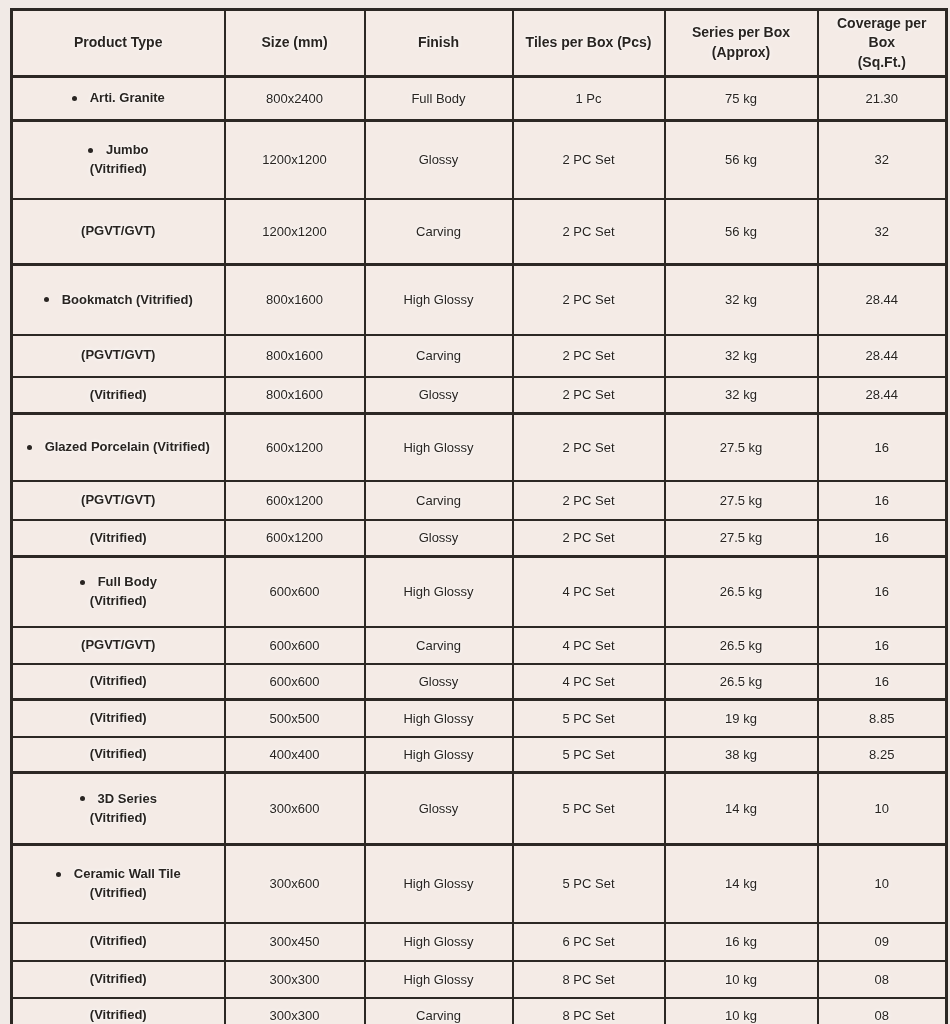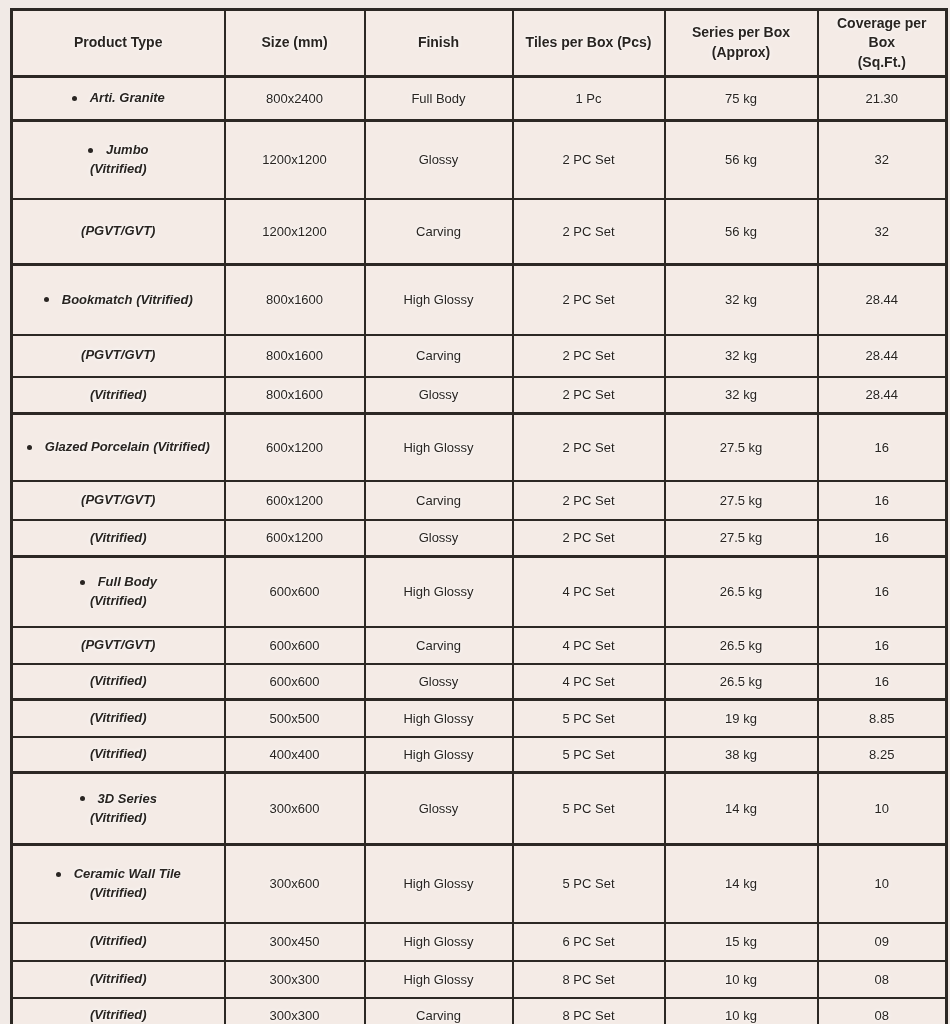--- a/index.html
+++ b/index.html
@@ -57,7 +57,6 @@
     align-items: center;
     justify-content: flex-start;
     gap: 3px;
-    font-style: italic;
   }
   .pline {
     display: flex;

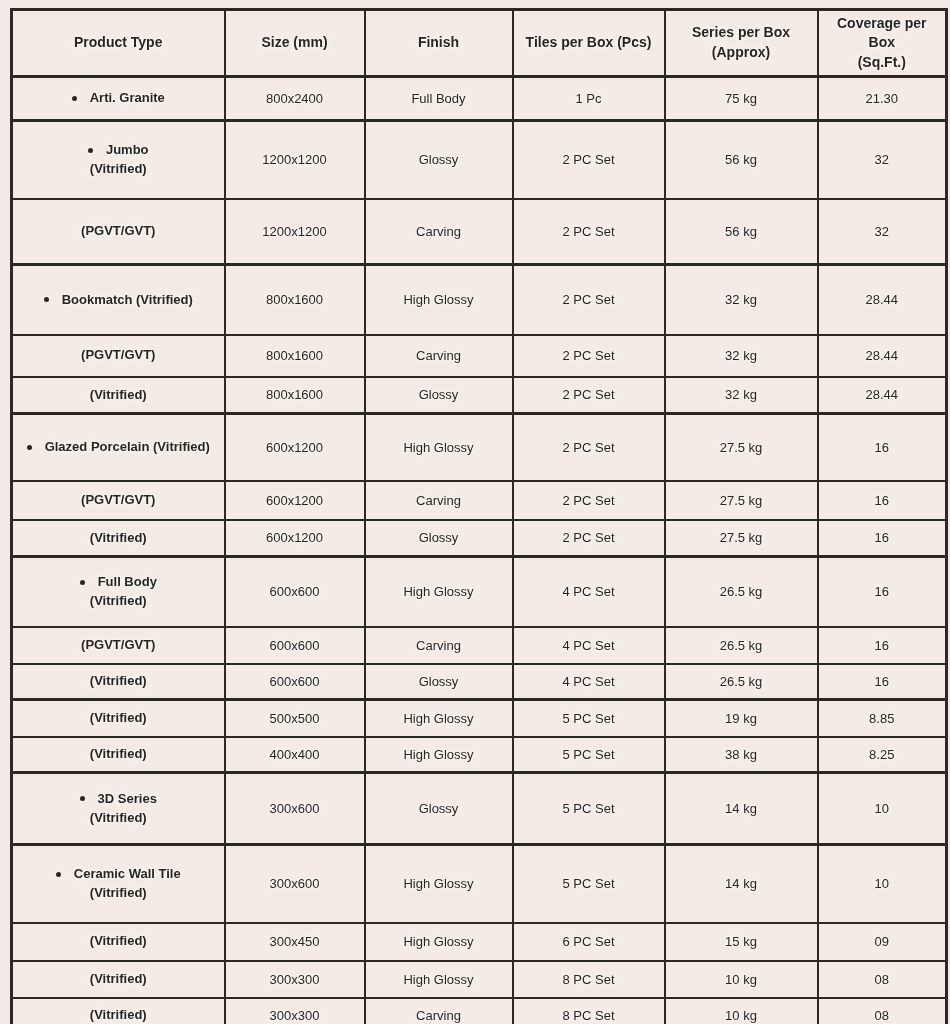--- a/index.html
+++ b/index.html
@@ -354,7 +354,7 @@
           <td>300x450</td>
           <td>High Glossy</td>
           <td>6 PC Set</td>
-          <td>15 kg</td>
+          <td>16 kg</td>
           <td>09</td>
         </tr>
         <tr style="height: 37px;">

